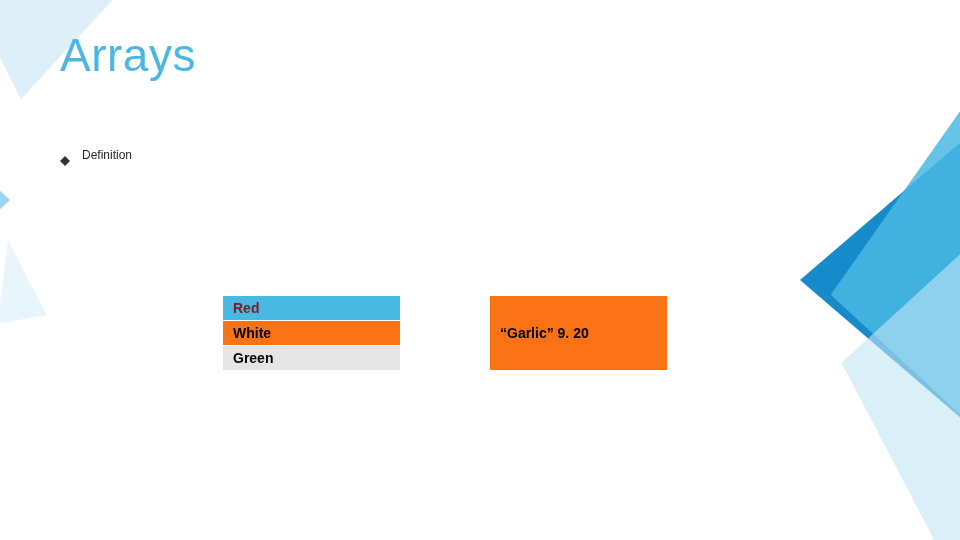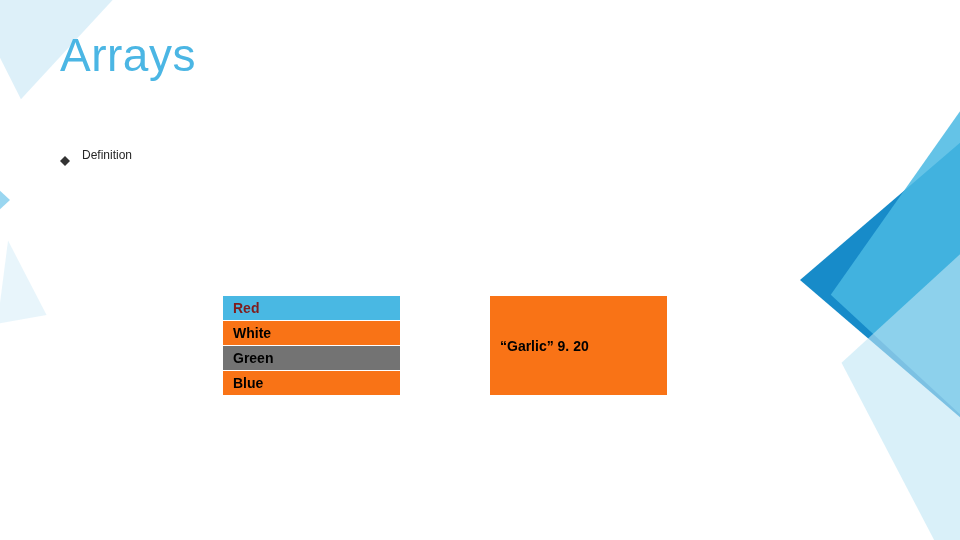--- a/index.html
+++ b/index.html
@@ -143,7 +143,7 @@
     color: #7f1d1d;
   }
   .mini-table tr.odd td { background: #f97316; }
-  .mini-table tr.even td { background: #737373; }
+  .mini-table tr.even td { background: #e5e5e5; }
 </style>
 </head>
 <body>

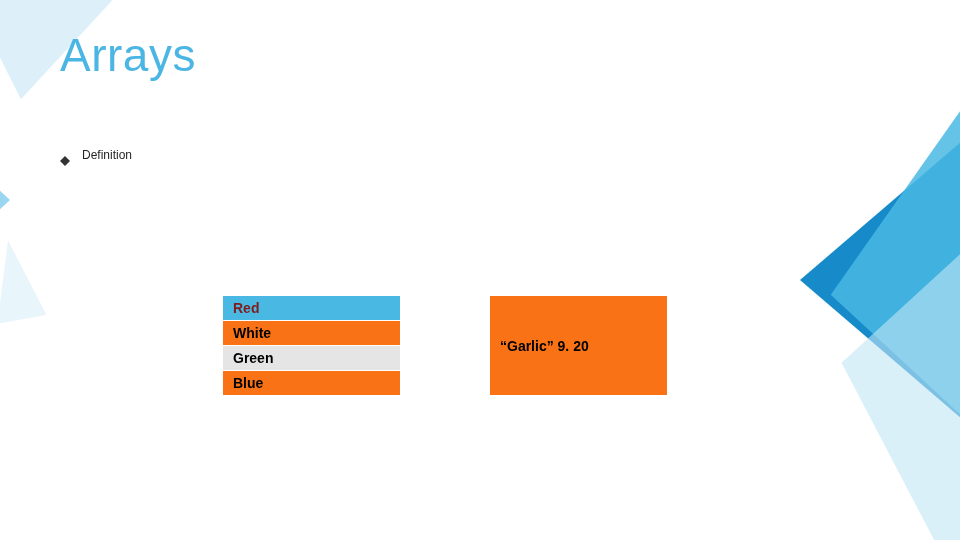--- a/index.html
+++ b/index.html
@@ -178,9 +178,6 @@
     <tr class="even">
           <td>Green</td>
         </tr>
-    <tr class="odd">
-          <td>Blue</td>
-        </tr>
   </tbody>
     </table>
   <table class="mini-table">

